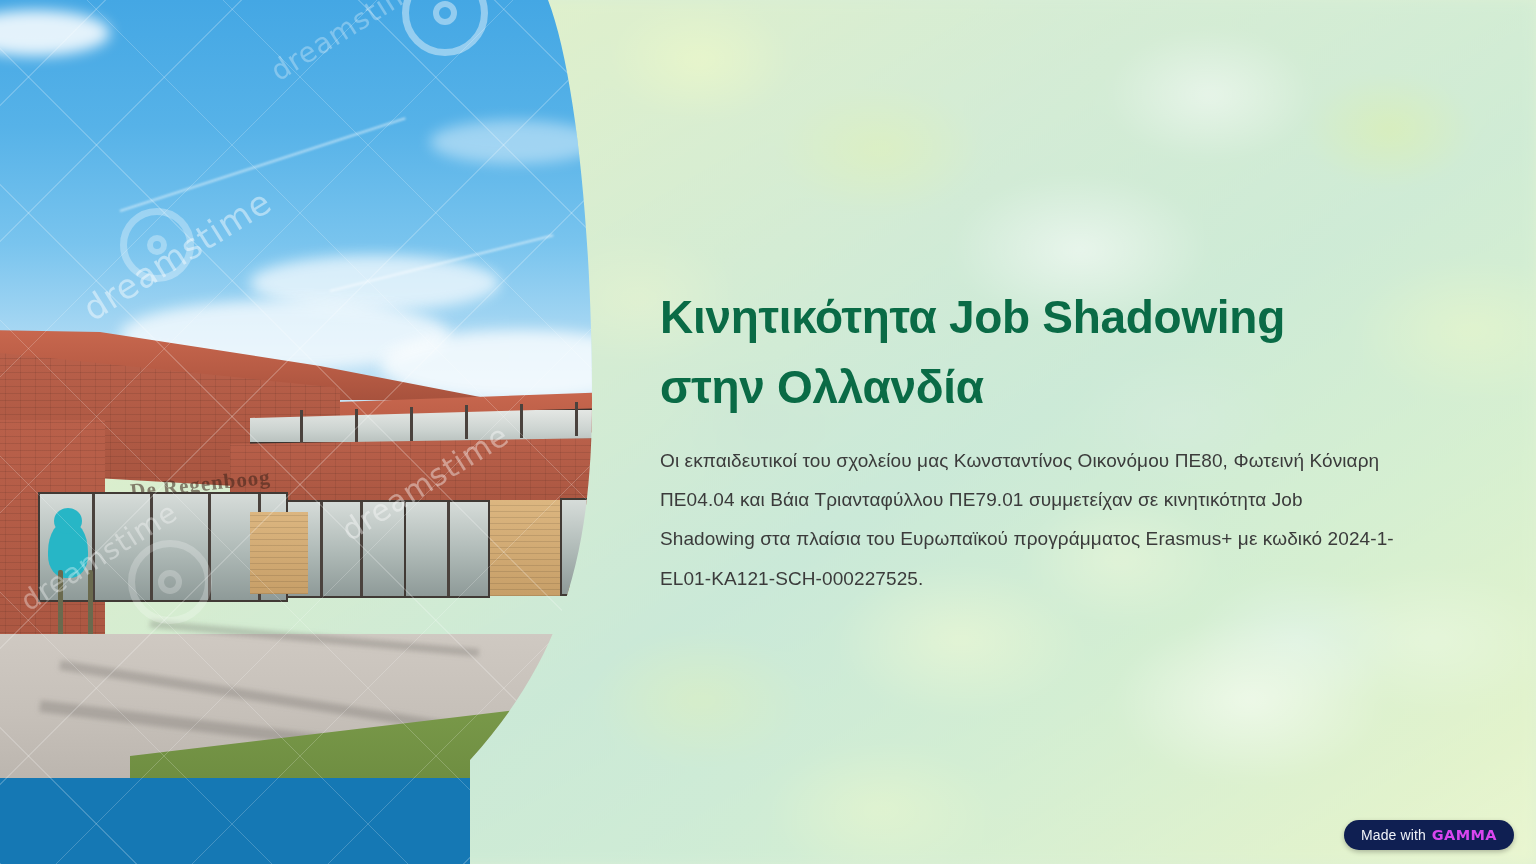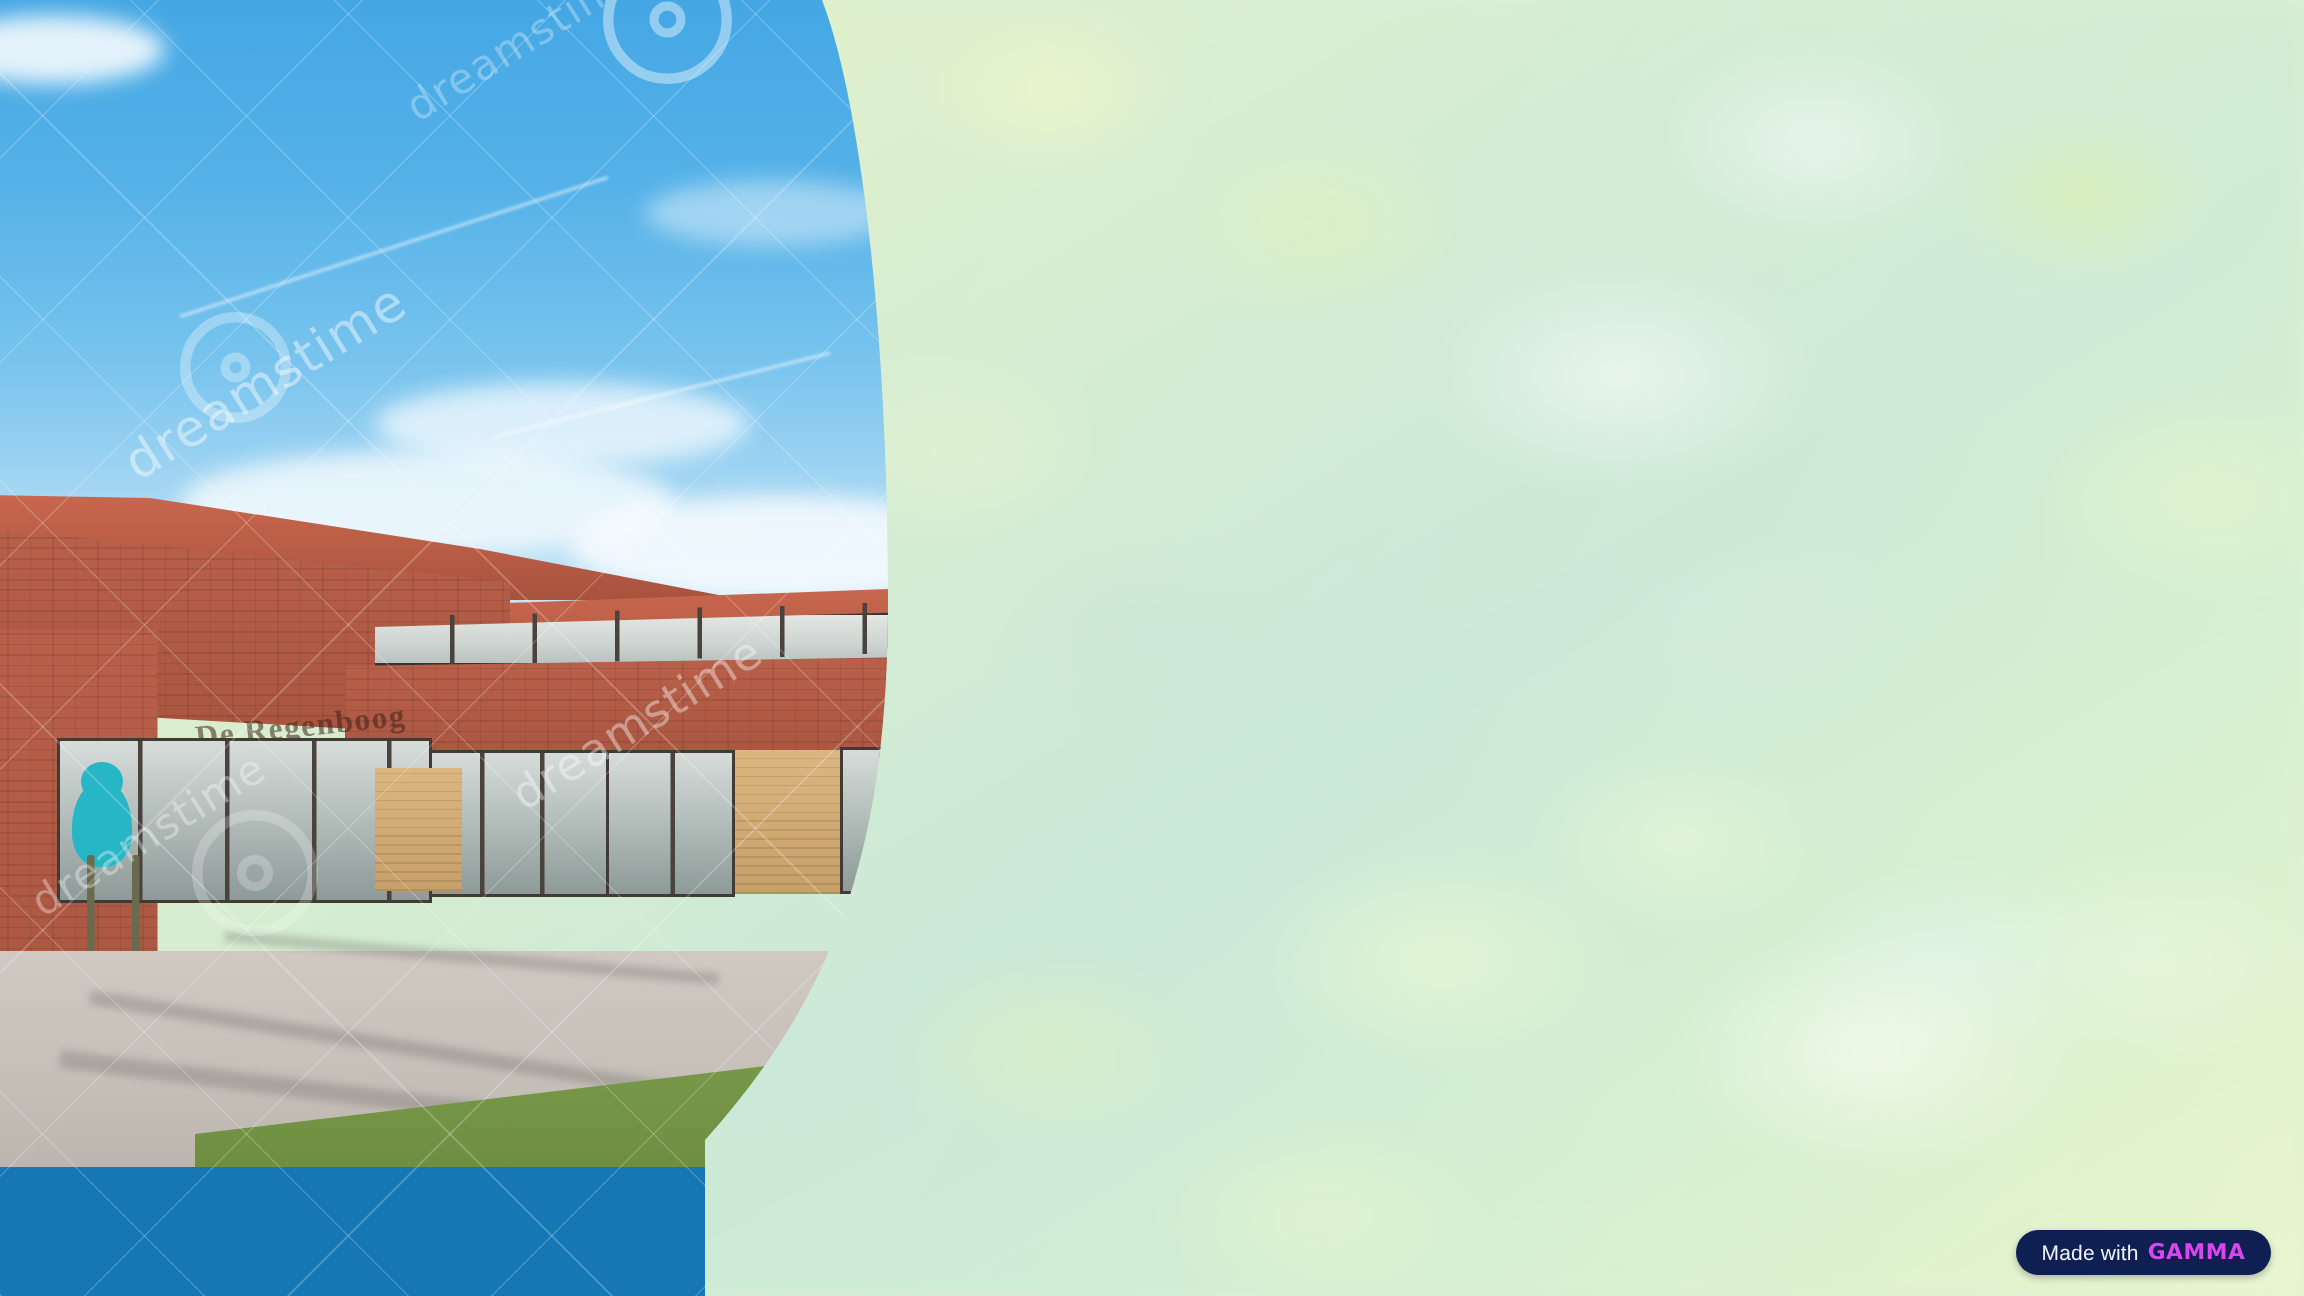--- a/index.html
+++ b/index.html
@@ -318,6 +318,7 @@
   </div>
 
   <div id="content">
+    <h1 id="title">Κινητικότητα Job Shadowing στην Ολλανδία</h1>
   </div>
 
   <a id="gamma-badge">

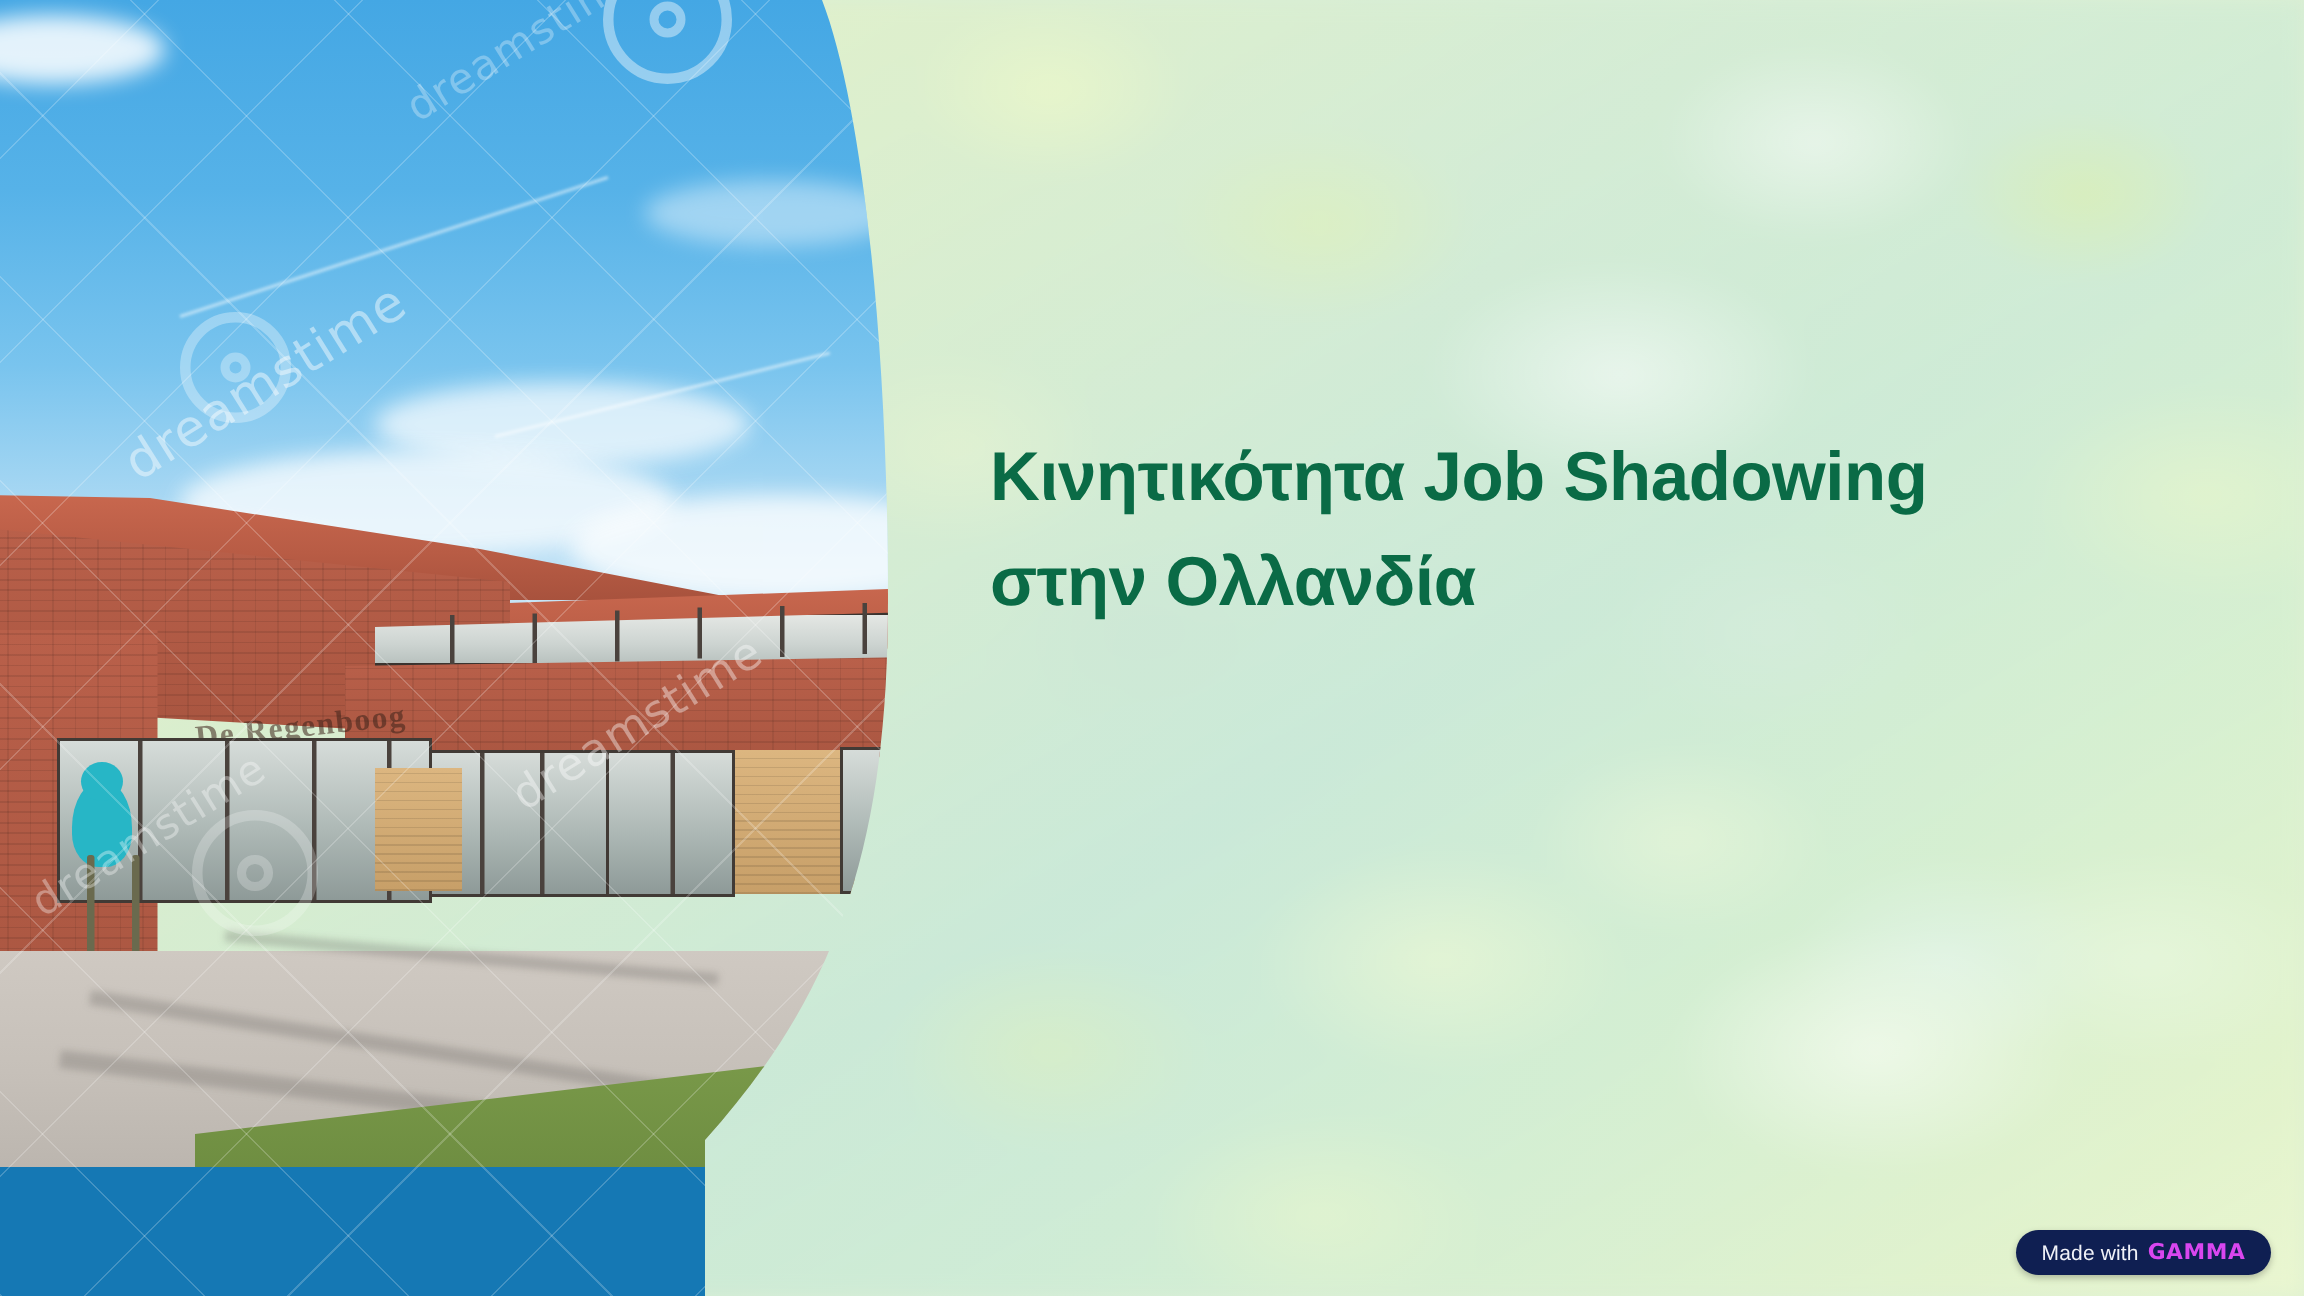--- a/index.html
+++ b/index.html
@@ -319,6 +319,7 @@
 
   <div id="content">
     <h1 id="title">Κινητικότητα Job Shadowing στην Ολλανδία</h1>
+    <p id="body-text">Οι εκπαιδευτικοί του σχολείου μας Κωνσταντίνος Οικονόμου ΠΕ80, Φωτεινή Κόνιαρη ΠΕ04.04 και Βάια Τριανταφύλλου ΠΕ79.01 συμμετείχαν σε κινητικότητα Job Shadowing στα πλαίσια του Ευρωπαϊκού προγράμματος Erasmus+ με κωδικό 2024-1-EL01-KA121-SCH-000227525.</p>
   </div>
 
   <a id="gamma-badge">

